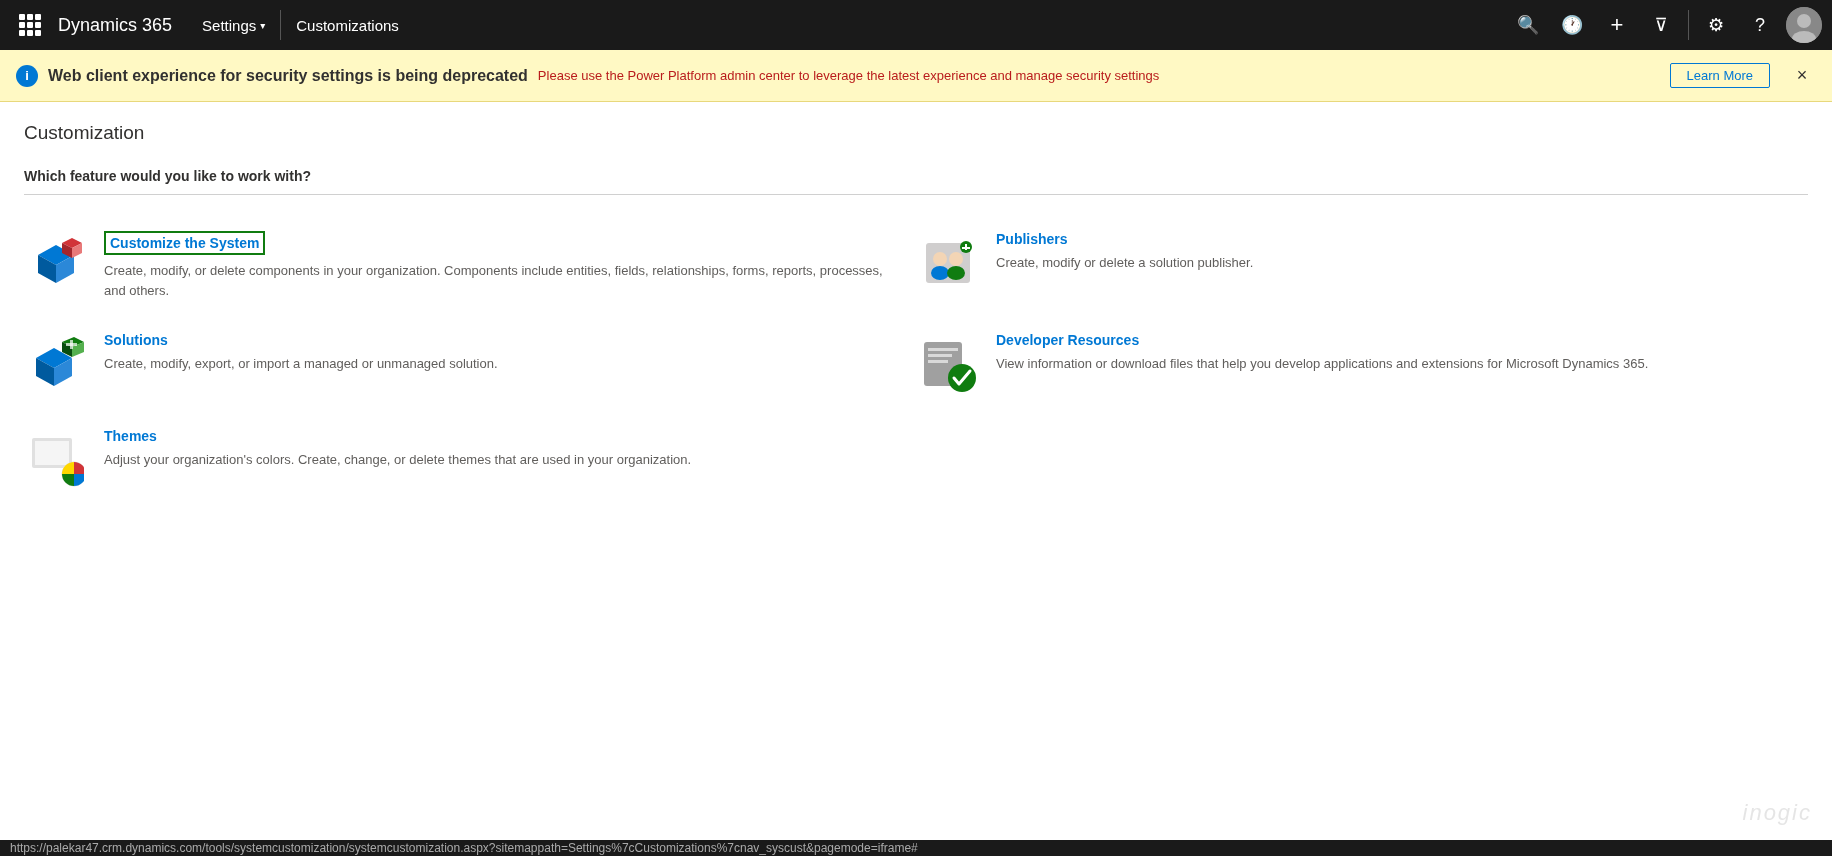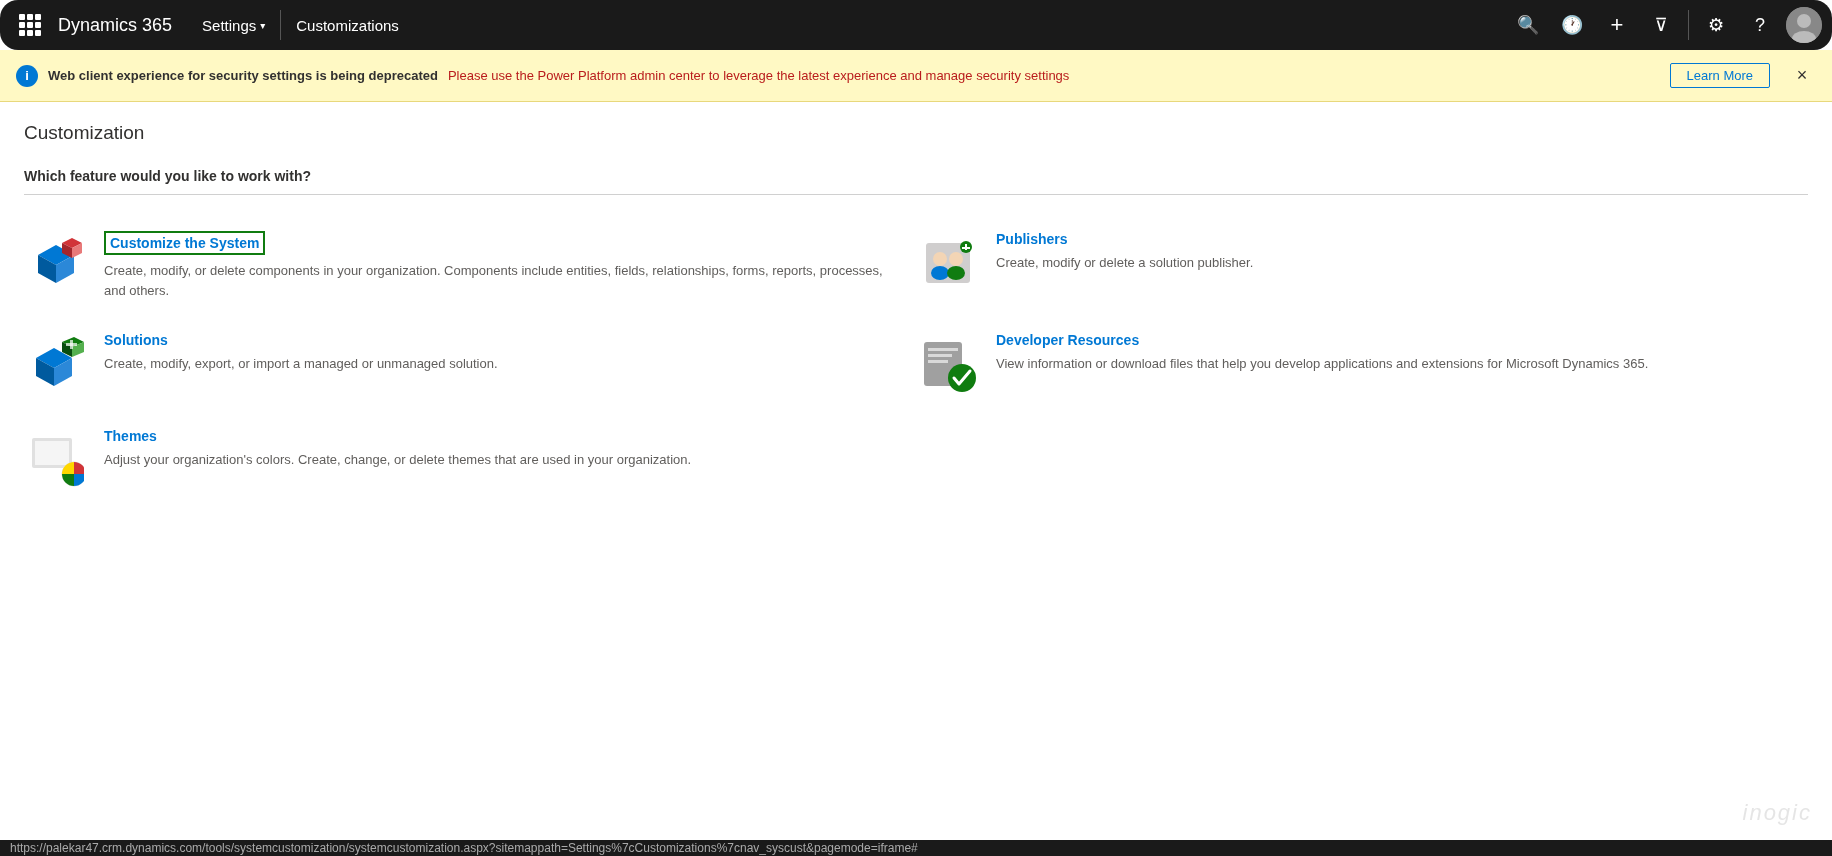--- a/index.html
+++ b/index.html
@@ -13,7 +13,6 @@
       height: 50px;
       padding: 0 10px;
       gap: 0;
-      border-radius: 18px;
     }
     .header-waffle {
       width: 40px; height: 40px;

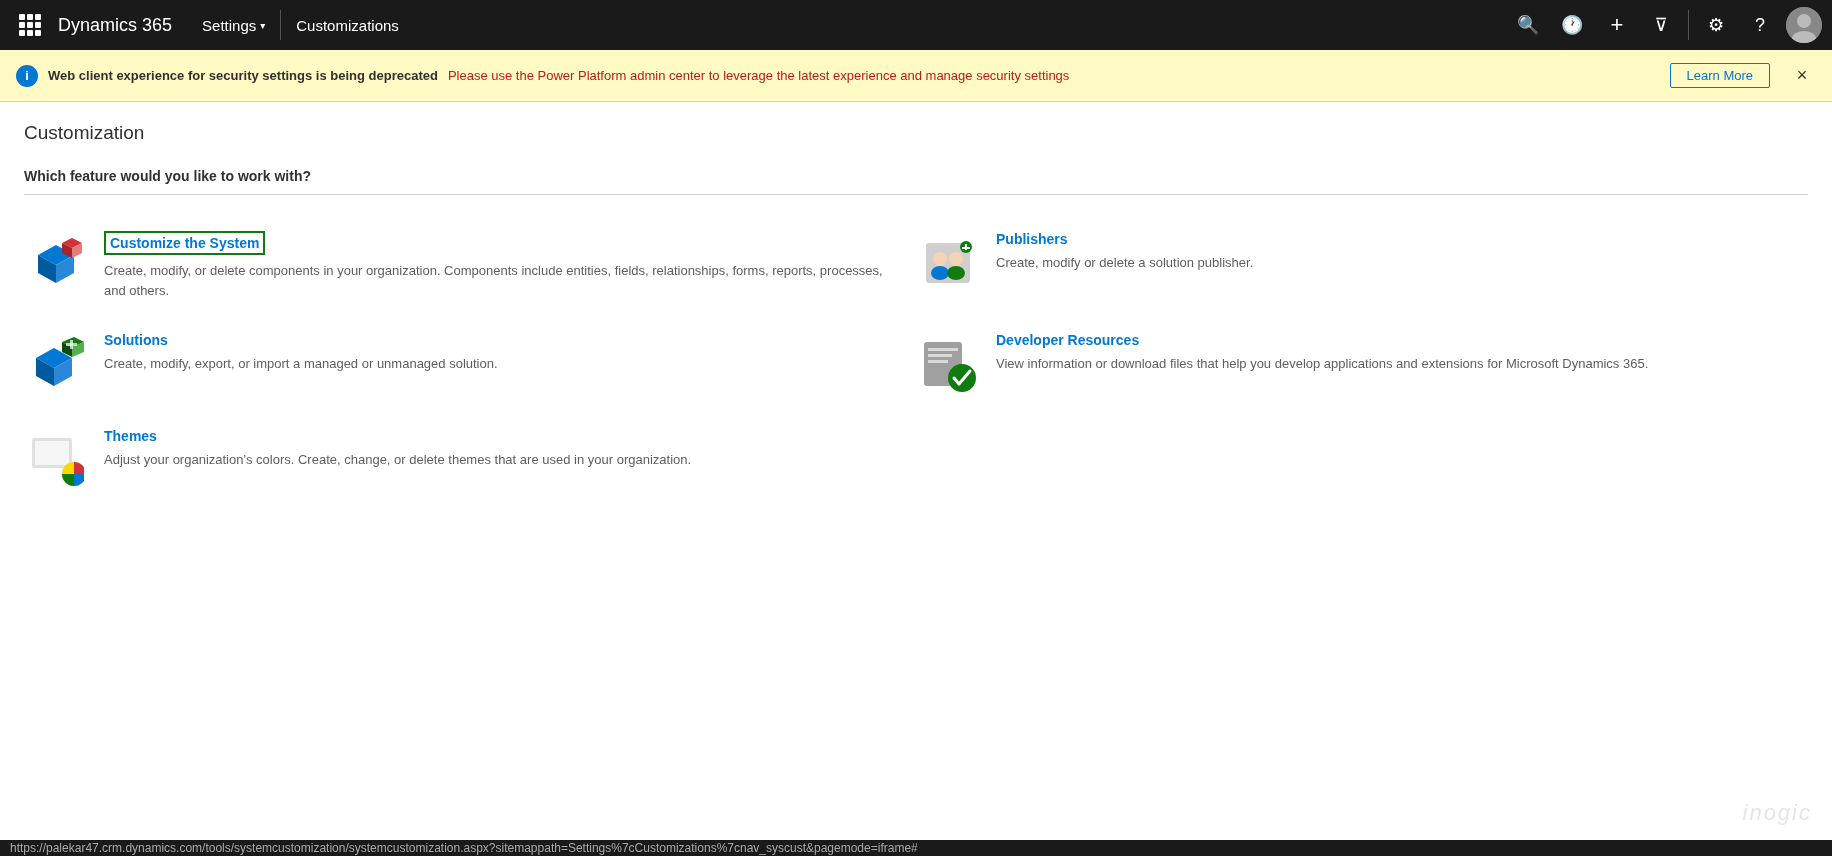--- a/index.html
+++ b/index.html
@@ -76,7 +76,7 @@
     }
     .banner-title {
       font-weight: 600;
-      font-size: 13px;
+      font-size: 16px;
       color: #323130;
       white-space: nowrap;
     }

